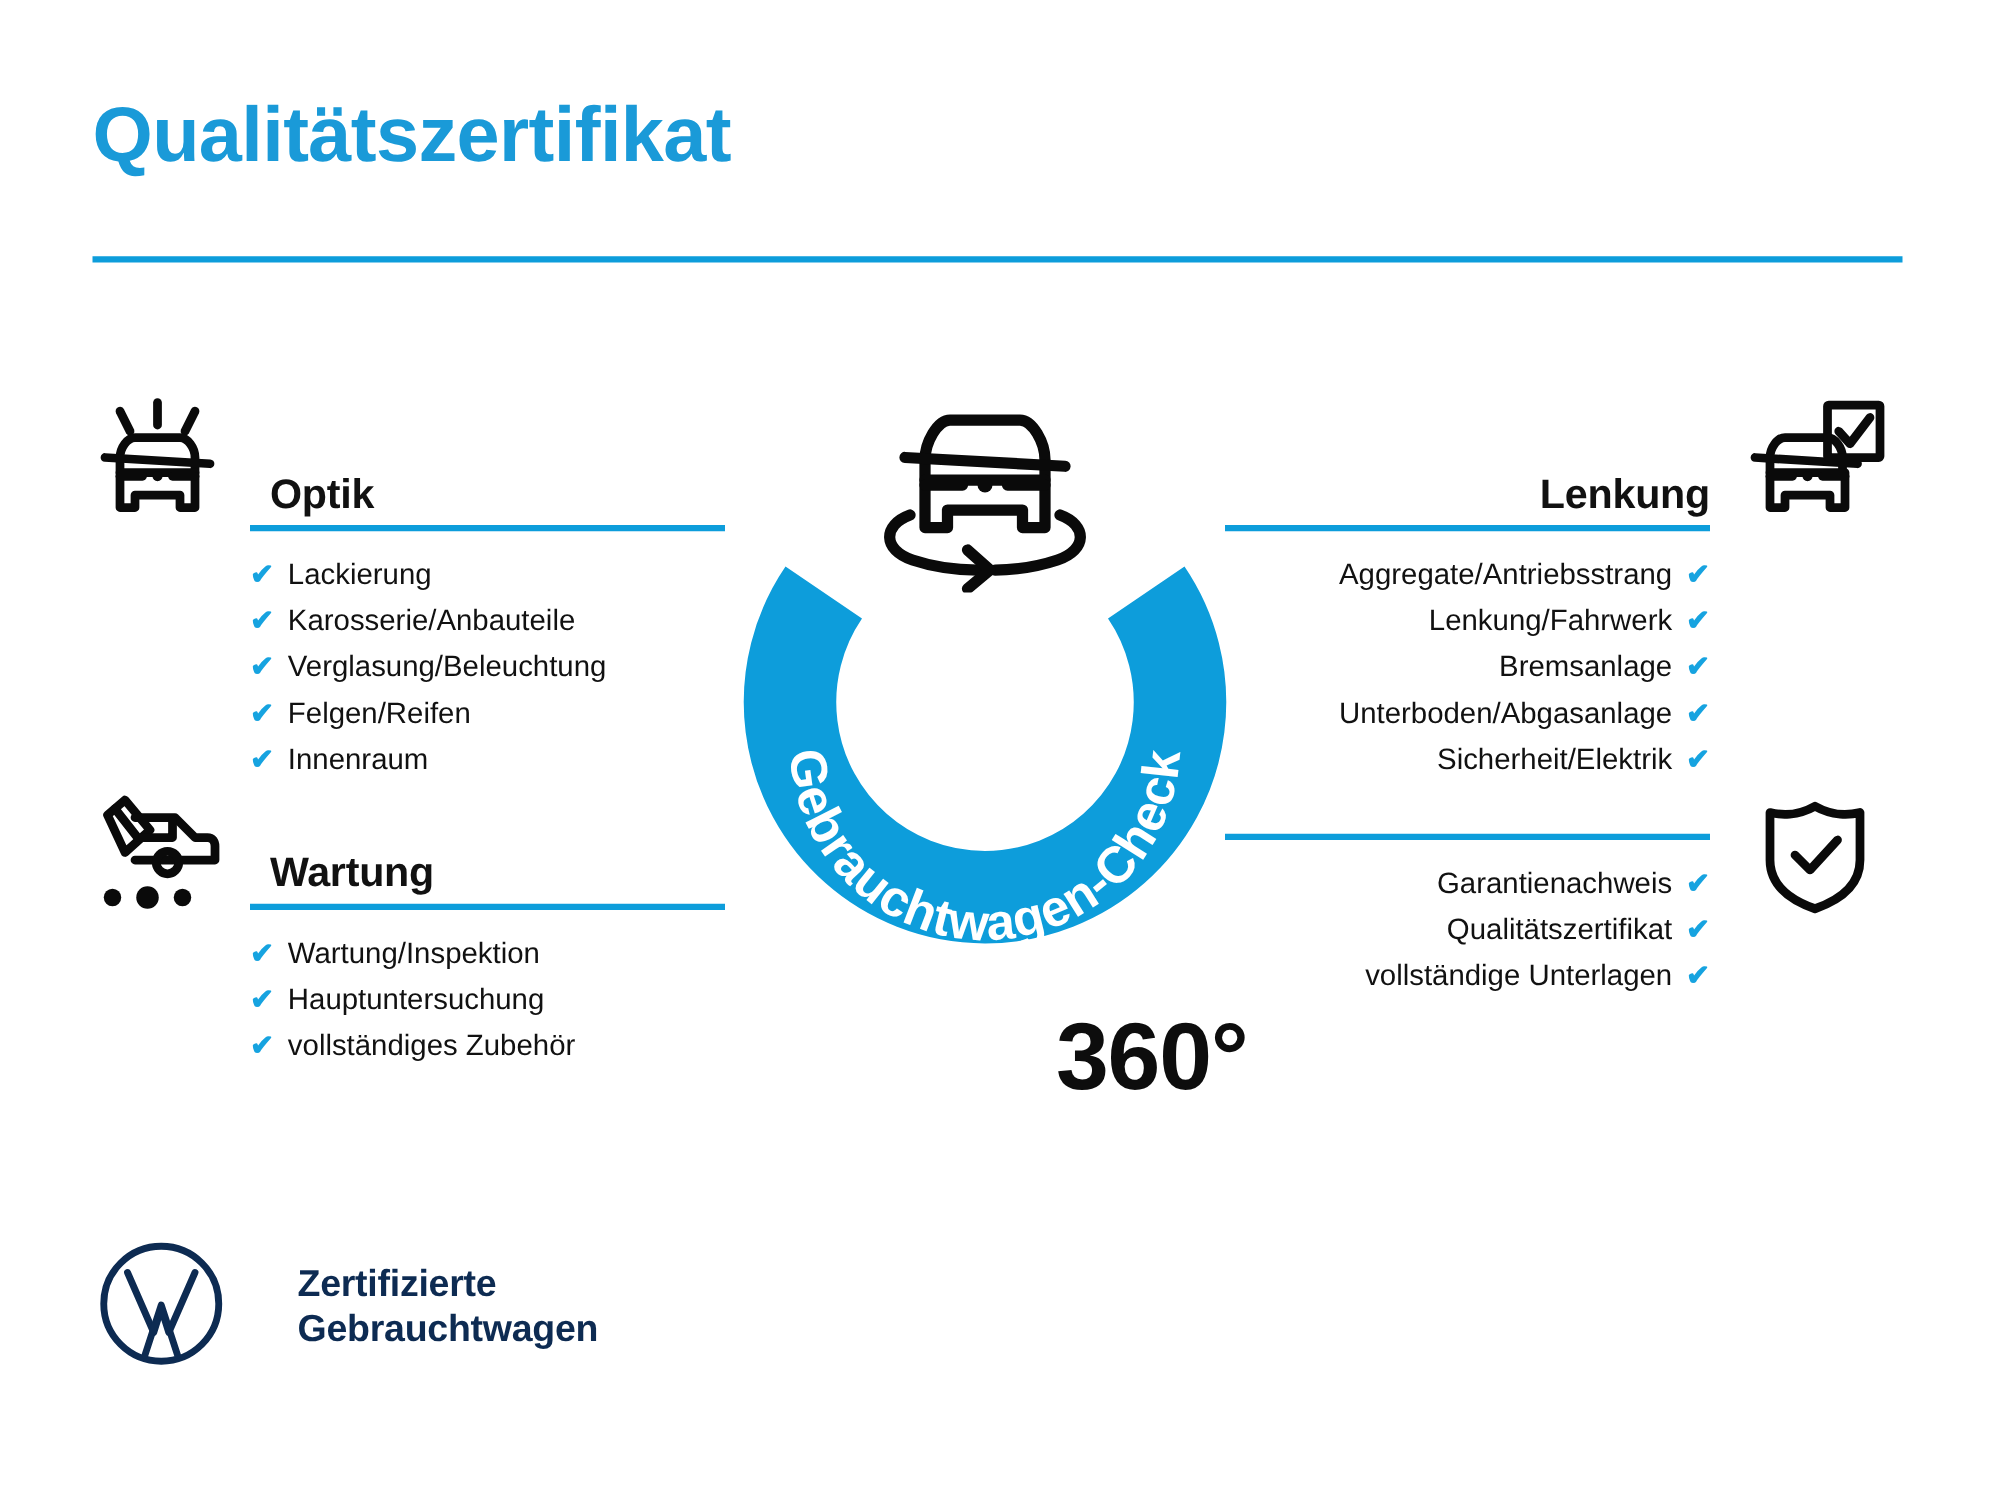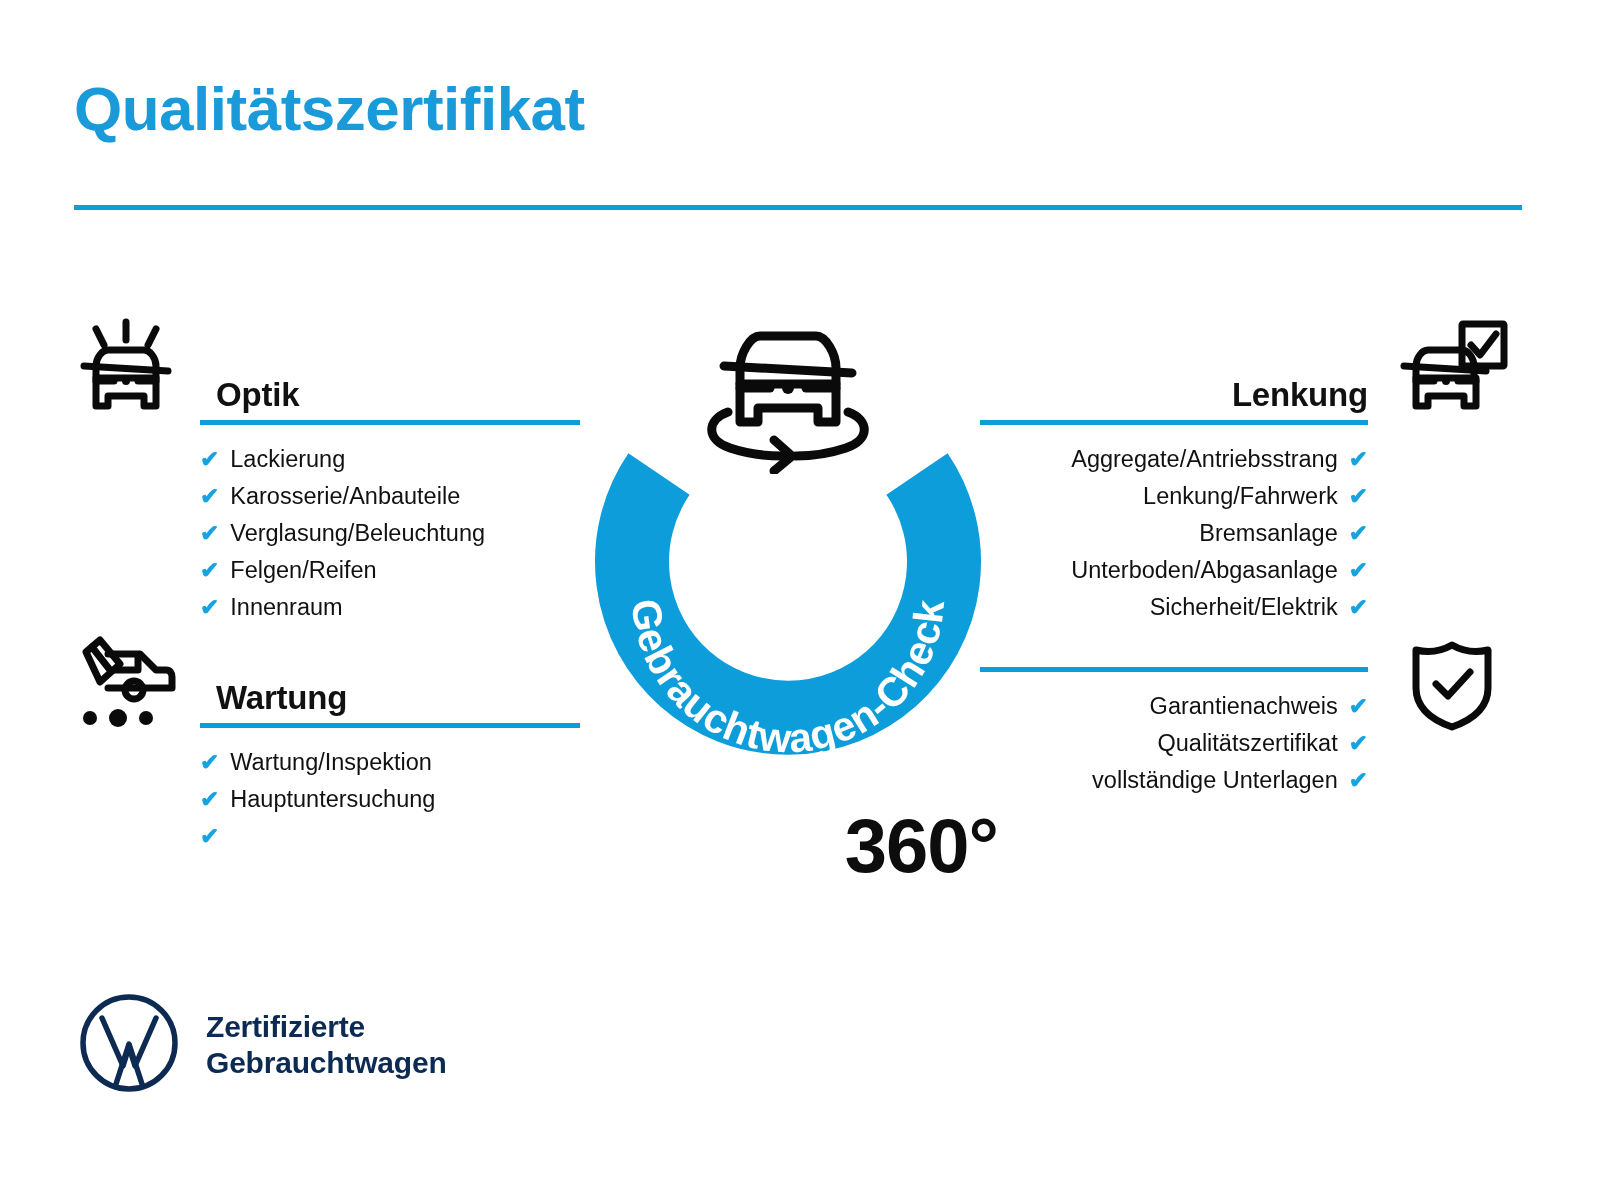--- a/index.html
+++ b/index.html
@@ -251,6 +251,7 @@
       </li>
     <li>
         <span class="check">✔</span>
+        <span>vollständiges Zubehör</span>
       </li>
   </ul>
 </div>

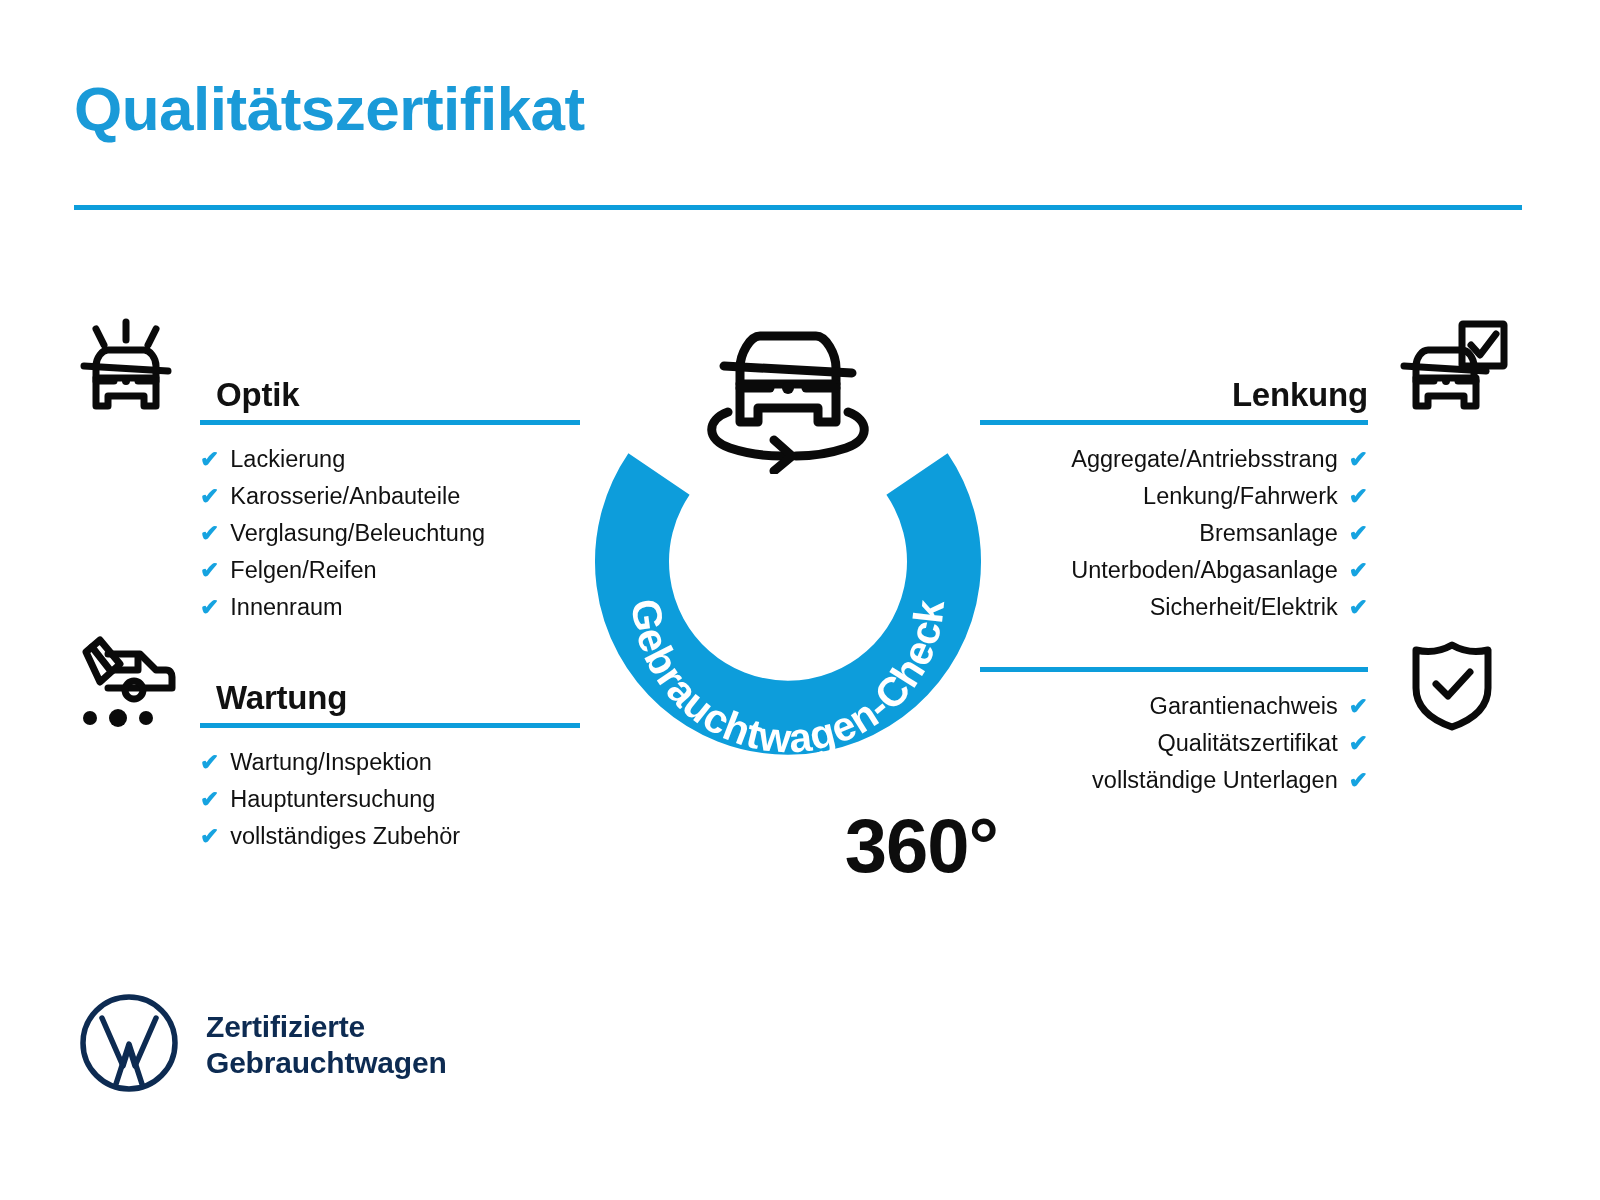--- a/index.html
+++ b/index.html
@@ -142,6 +142,7 @@
     top: 992px;
     display: flex;
     align-items: center;
+    gap: 32px;
   }
   #vw-wordmark {
     margin-left: 26px;

